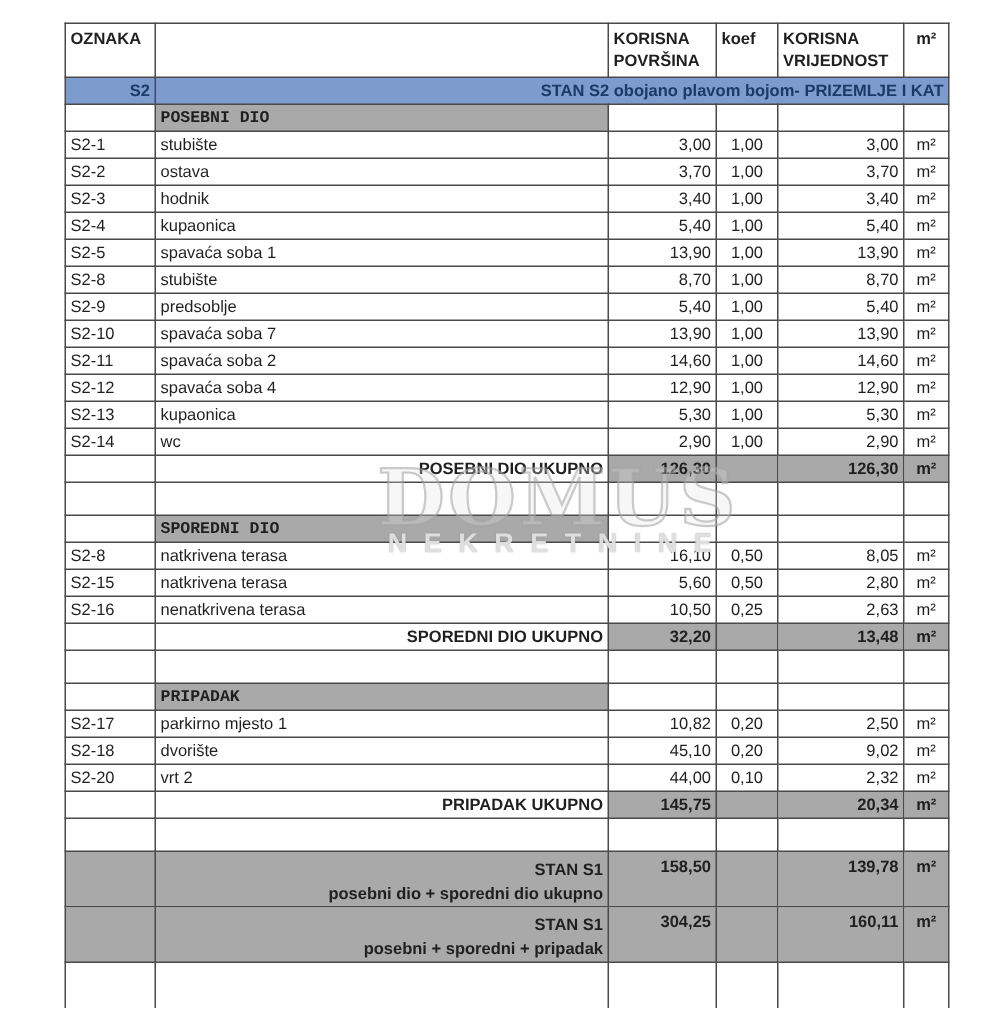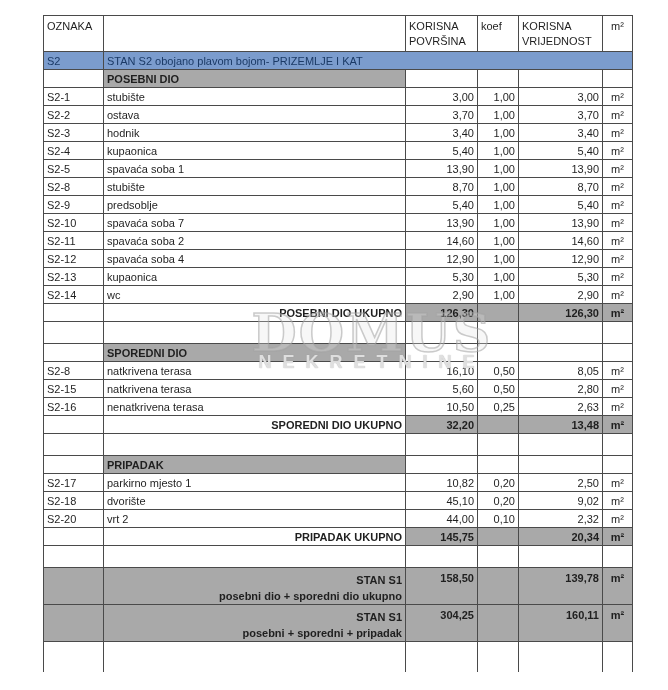--- a/index.html
+++ b/index.html
@@ -13,7 +13,7 @@
               border-collapse:collapse;table-layout:fixed;}
   .sheet th,.sheet td{border:1px solid var(--border);font-size:11px;color:var(--text);
               padding:0 3px;overflow:hidden;white-space:nowrap;}
-  .sheet th{font-weight:normal;vertical-align:top;text-align:left;padding-top:3px;line-height:15px;}
+  .sheet th{font-weight:bold;vertical-align:top;text-align:left;padding-top:3px;line-height:15px;}
   .sheet th.c{text-align:center;}
   tbody td{vertical-align:middle;}
   tr.h-head{height:36px} tr.h-r{height:18px} tr.h-blank{height:22px}

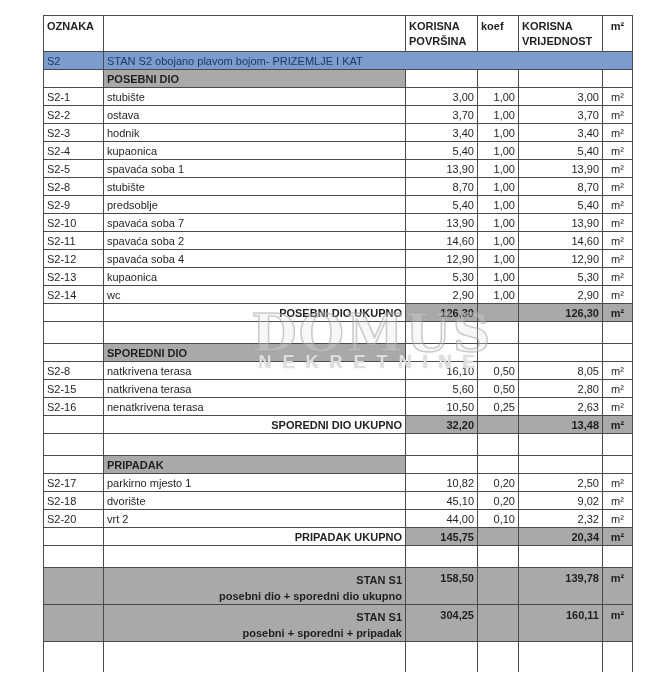--- a/index.html
+++ b/index.html
@@ -24,7 +24,7 @@
   .b{font-weight:bold;}
   .g{background:var(--gray-bg);}
   .band{background:var(--gray-bg);font-weight:bold;}
-  tr.blue td{background:var(--blue-bg);color:var(--blue-text);font-weight:normal;}
+  tr.blue td{background:var(--blue-bg);color:var(--blue-text);font-weight:bold;text-align:right;}
   .total-label{text-align:right;font-weight:bold;padding-right:4px;}
   tr.grand td{background:var(--gray-bg);vertical-align:top;padding-top:4px;}
   .grand-label{text-align:right;font-weight:bold;padding-right:4px;}

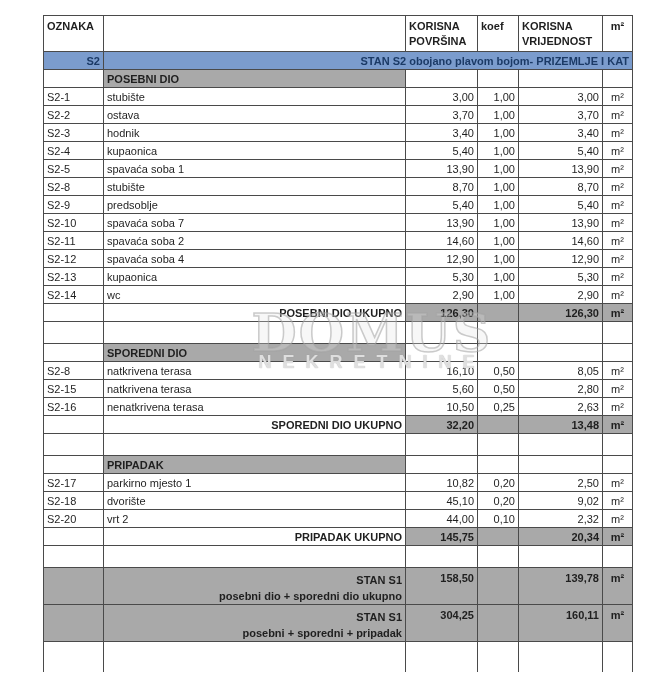--- a/index.html
+++ b/index.html
@@ -23,7 +23,7 @@
   .unit{text-align:center;padding:0 1px;}
   .b{font-weight:bold;}
   .g{background:var(--gray-bg);}
-  .band{background:var(--gray-bg);font-weight:bold;}
+  .band{background:var(--gray-bg);font-weight:bold;font-family:Liberation Mono, monospace;}
   tr.blue td{background:var(--blue-bg);color:var(--blue-text);font-weight:bold;text-align:right;}
   .total-label{text-align:right;font-weight:bold;padding-right:4px;}
   tr.grand td{background:var(--gray-bg);vertical-align:top;padding-top:4px;}

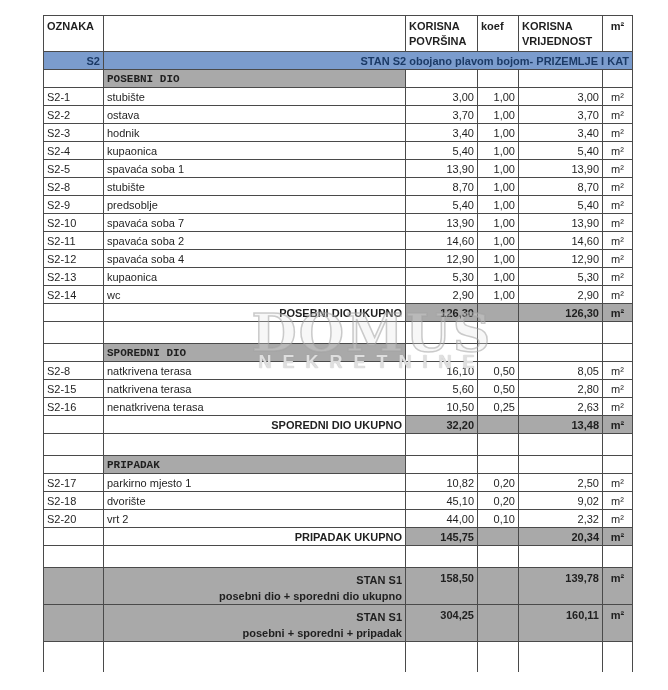--- a/index.html
+++ b/index.html
@@ -19,7 +19,7 @@
   tr.h-head{height:36px} tr.h-r{height:18px} tr.h-blank{height:22px}
   tr.h-grand{height:24px} tr.h-stub{height:30px}
   .num{text-align:right;padding-right:3px;}
-  .koef{text-align:right;padding-left:2px;}
+  .koef{text-align:center;padding-left:2px;}
   .unit{text-align:center;padding:0 1px;}
   .b{font-weight:bold;}
   .g{background:var(--gray-bg);}

